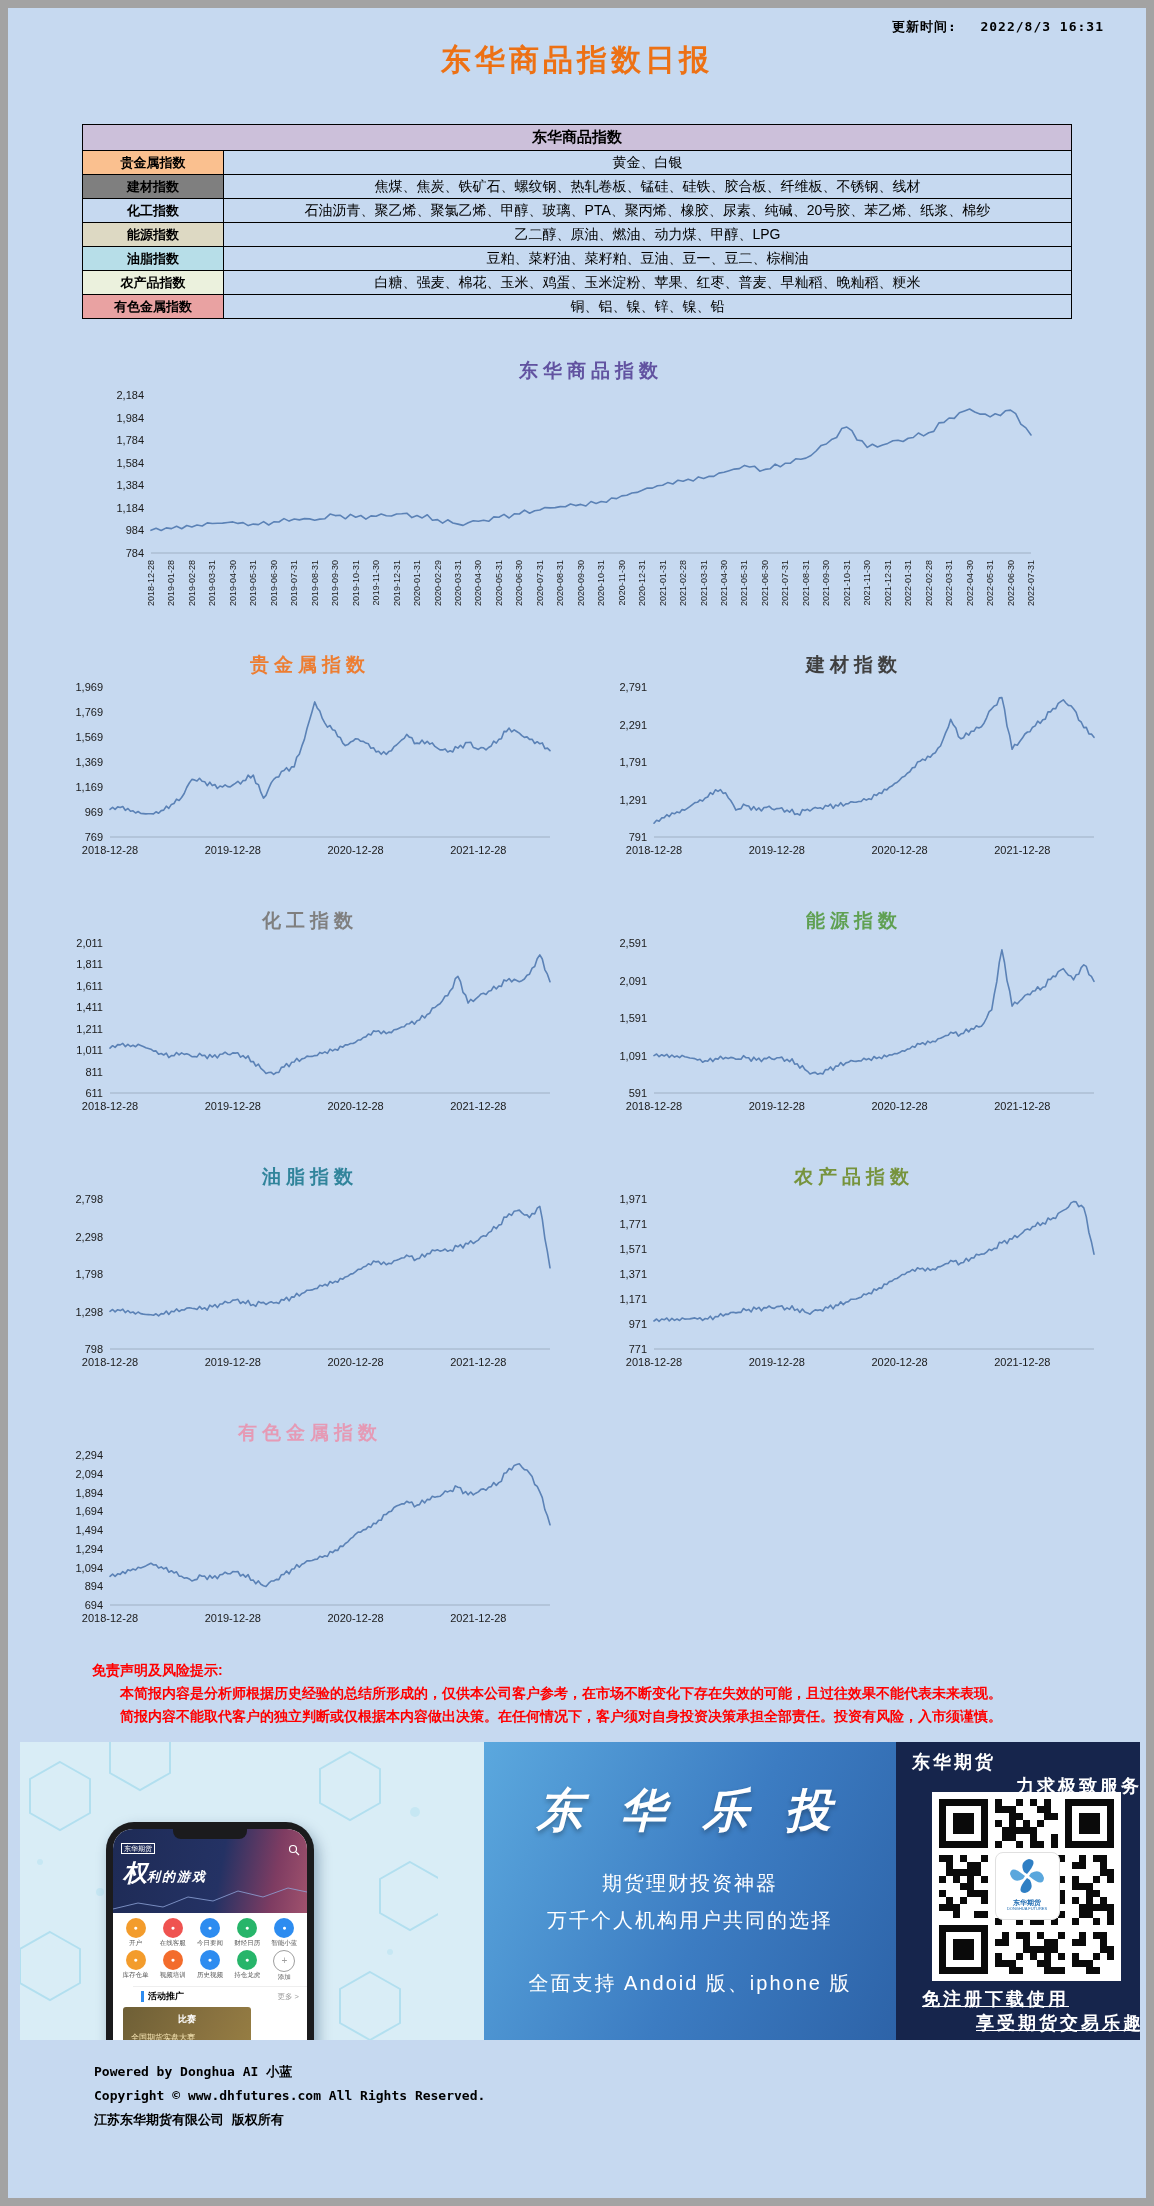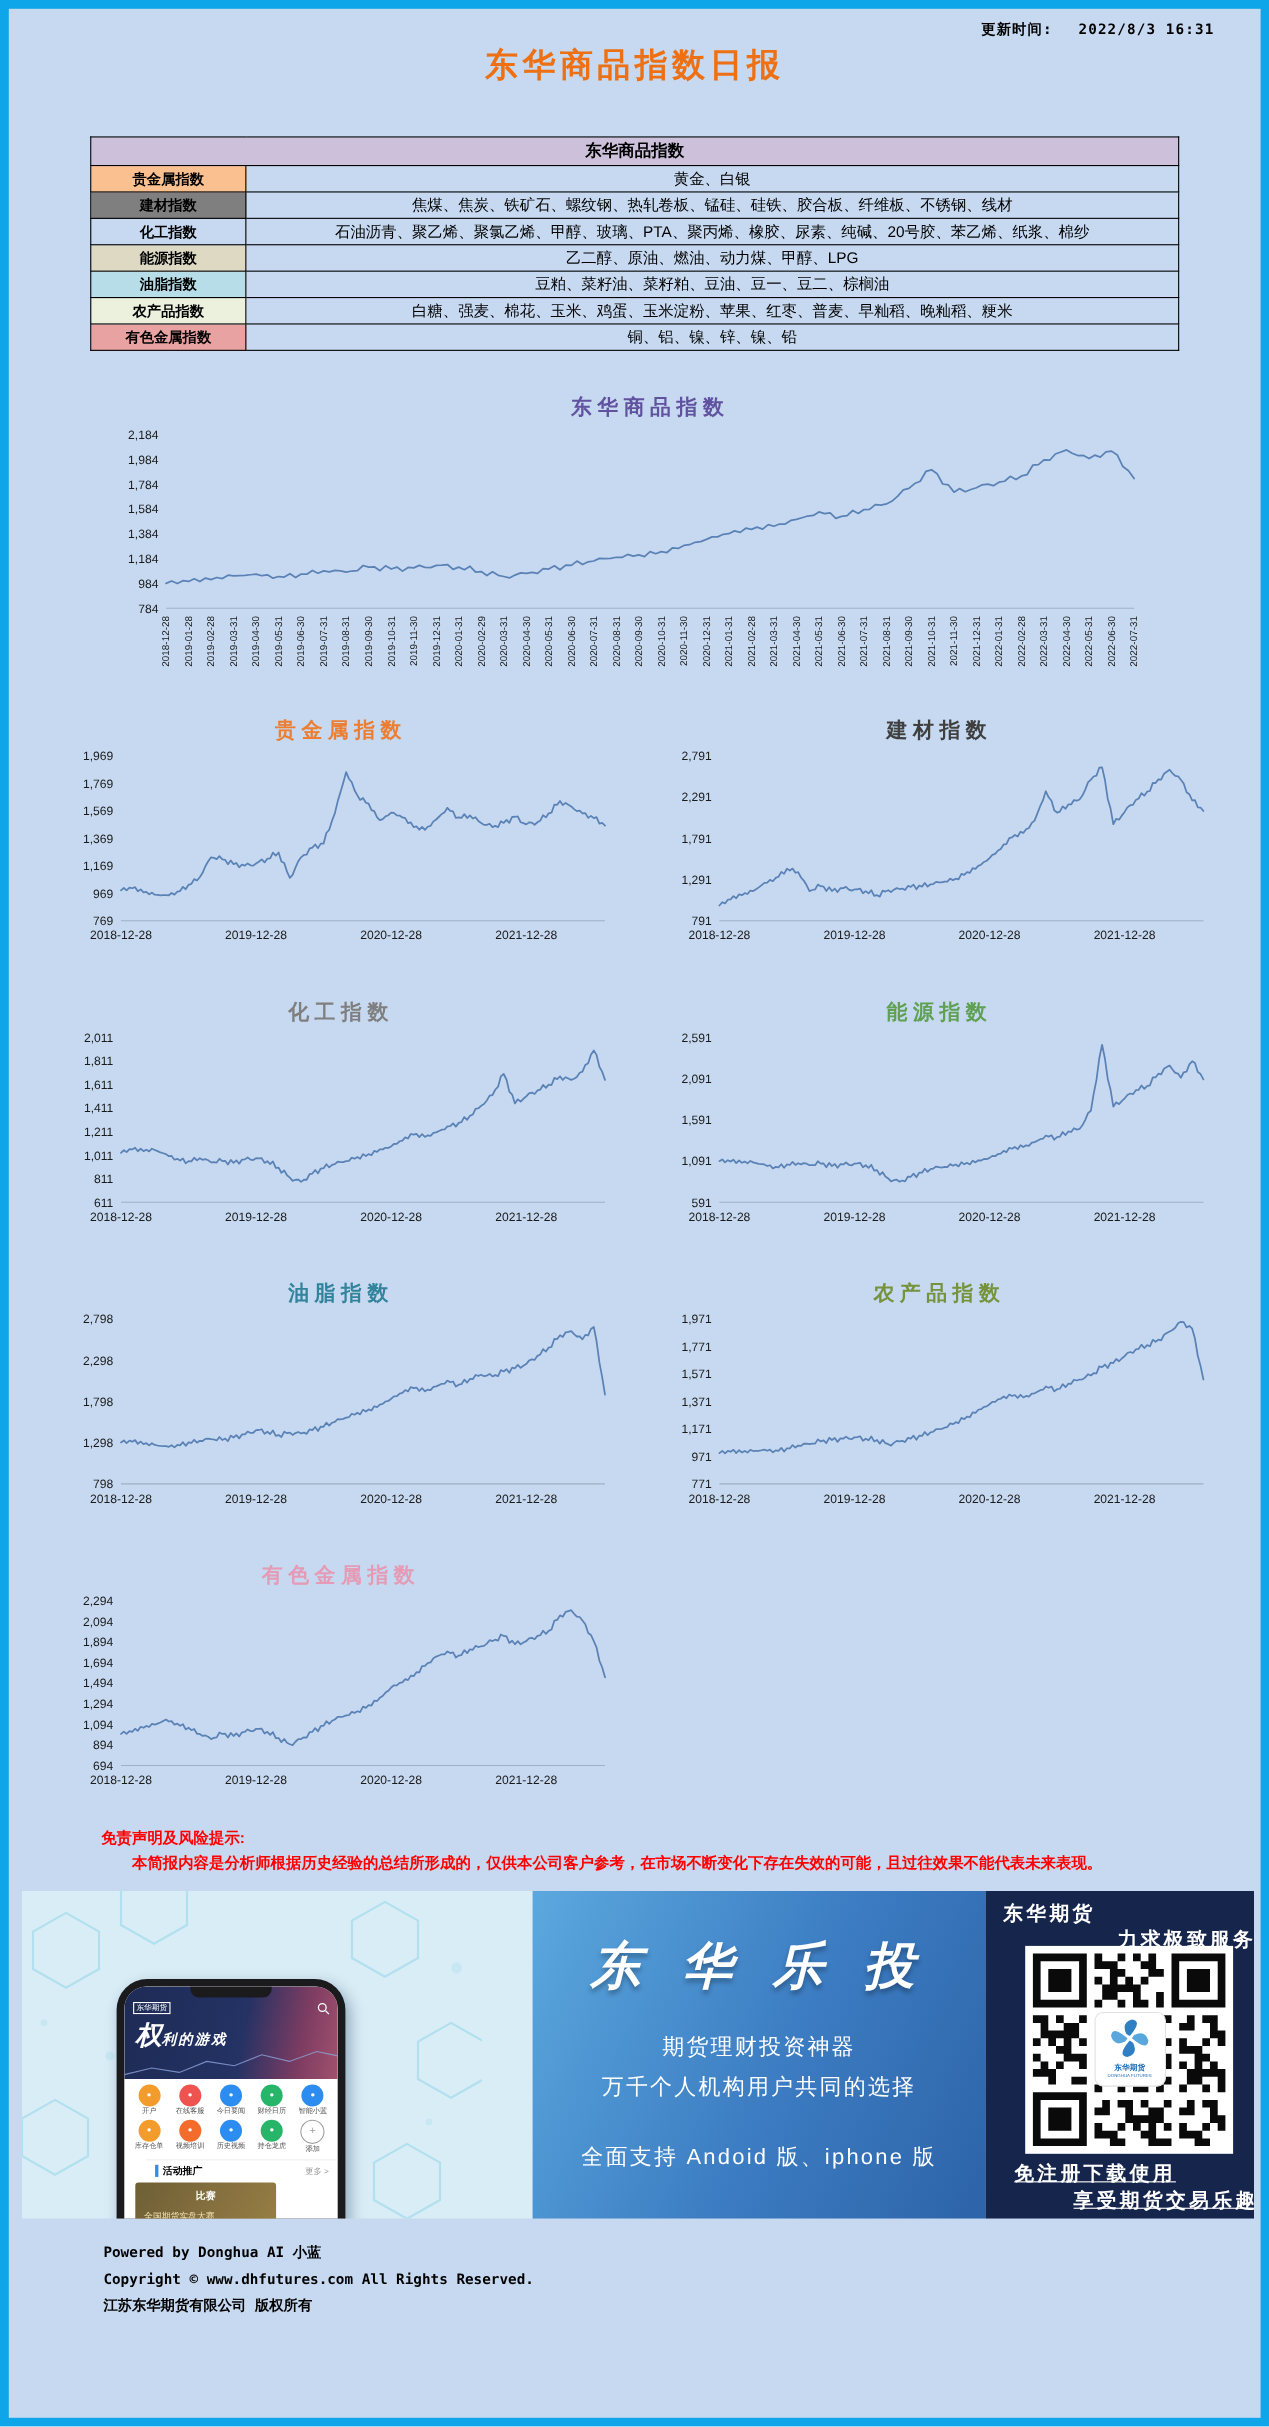--- a/index.html
+++ b/index.html
@@ -3,7 +3,7 @@
 <meta charset="utf-8">
 <style>
   html,body{margin:0;padding:0;}
-  .page{position:relative;width:1154px;height:2206px;background:#0ea5e9;
+  .page{position:relative;width:1154px;height:2206px;background:#a3a3a3;
         font-family:"Liberation Sans",sans-serif;color:#000;}
   .content{position:absolute;left:8px;top:8px;width:1138px;height:2190px;
            background:#c6d9f0;overflow:hidden;}

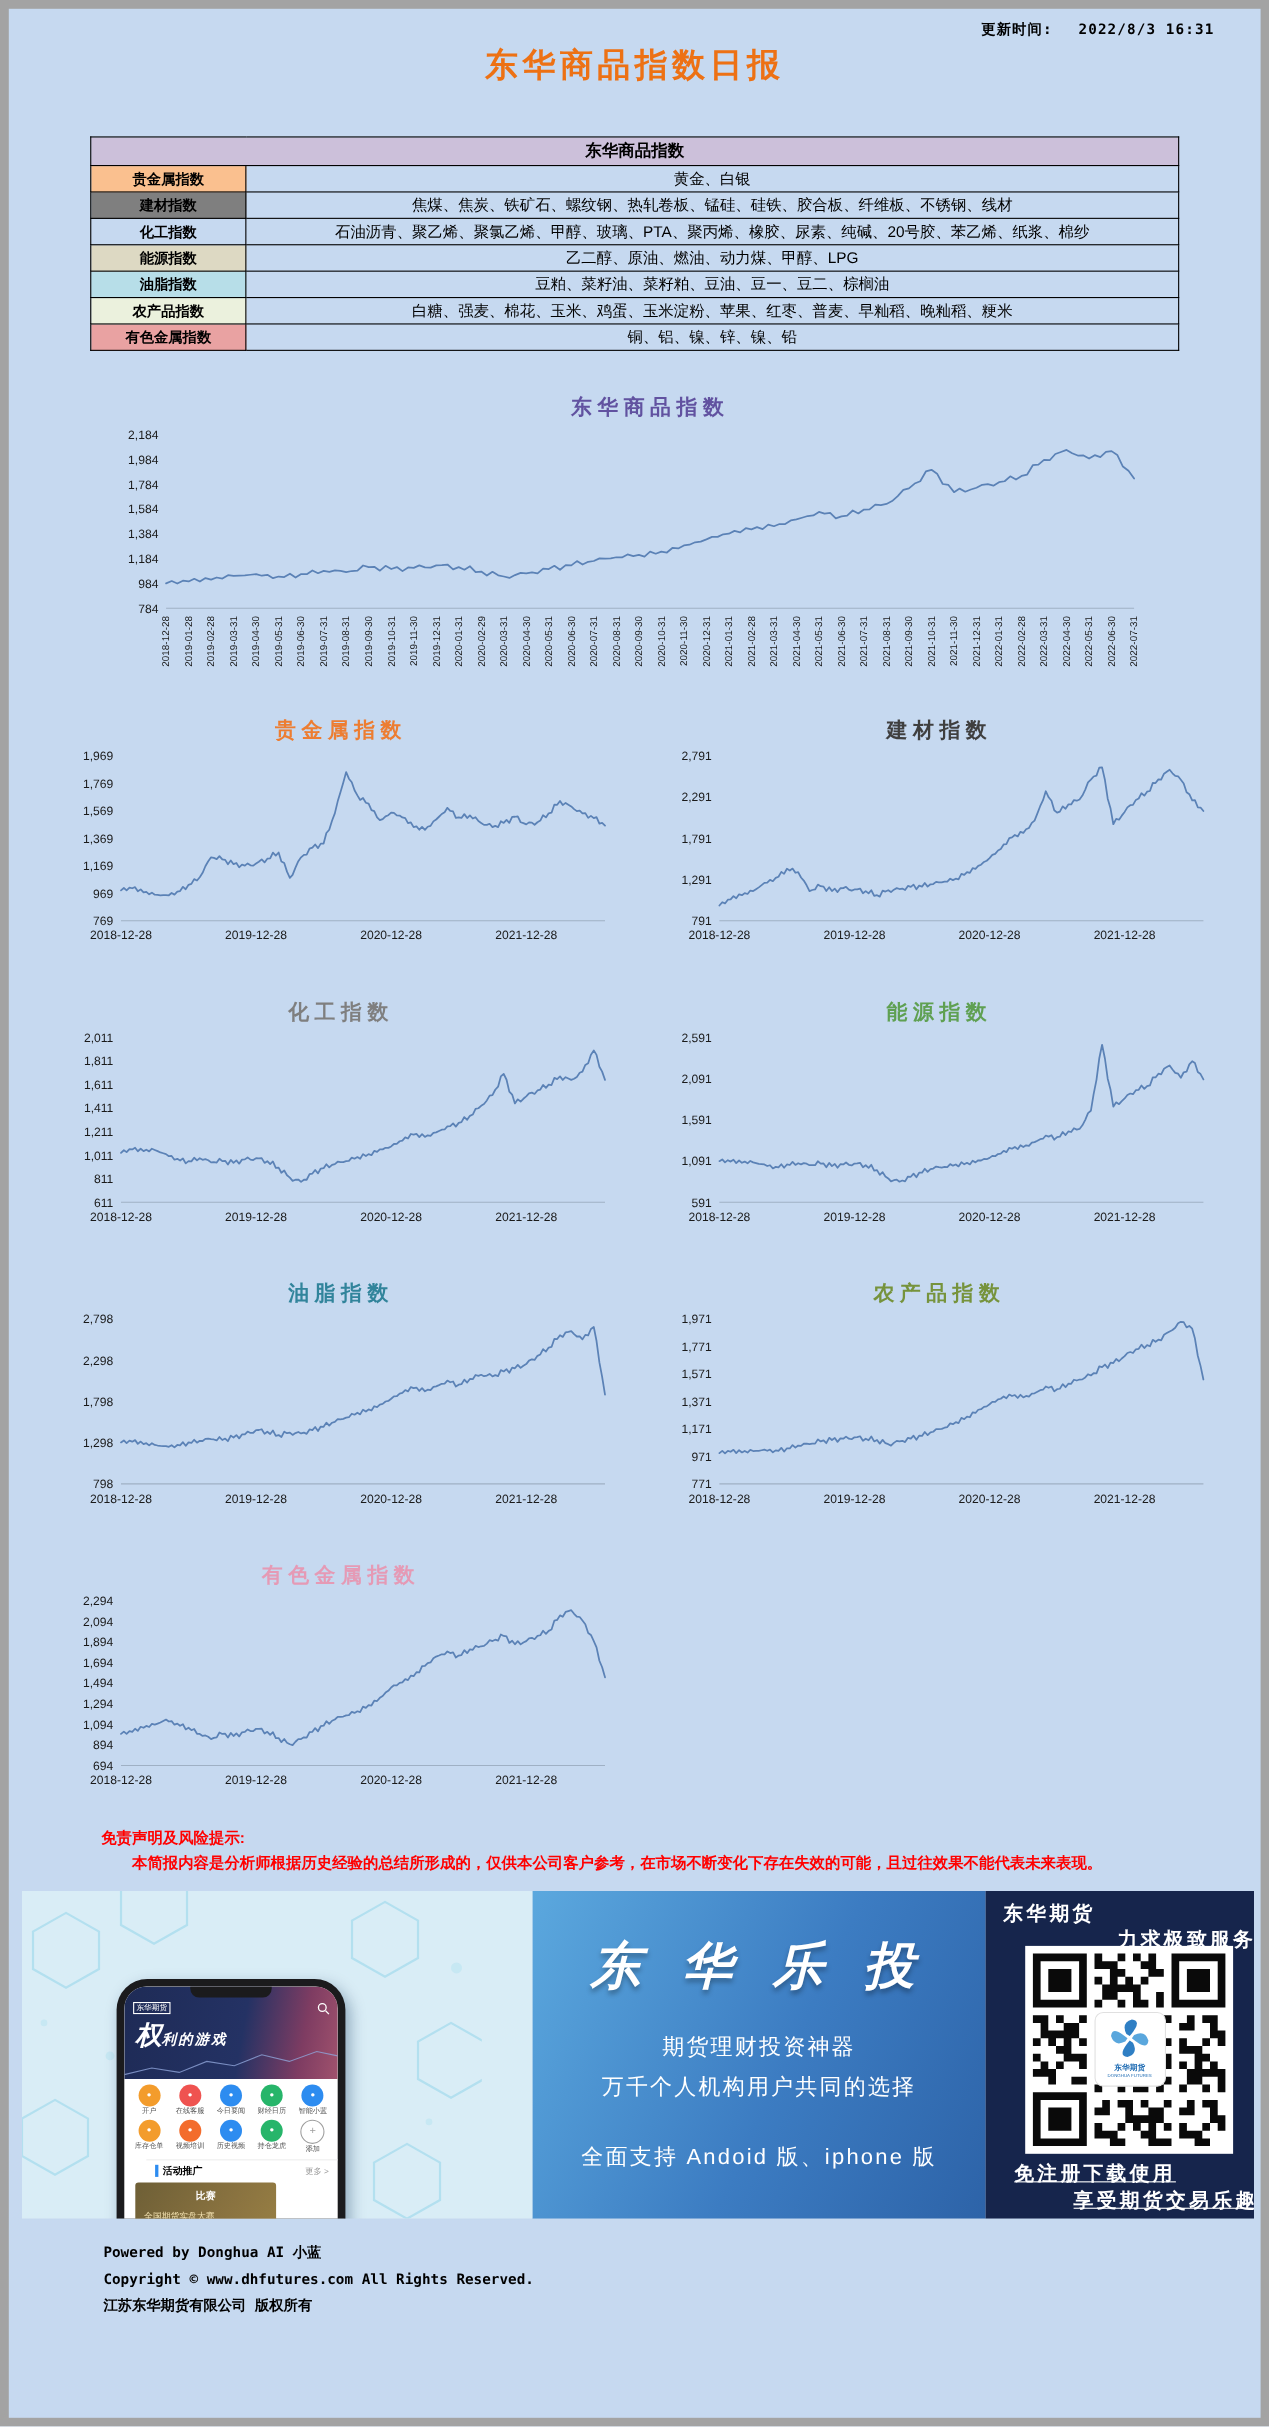--- a/index.html
+++ b/index.html
@@ -329,6 +329,7 @@
     <div class="disclaimer">
       <div>免责声明及风险提示:</div>
       <div class="ind">本简报内容是分析师根据历史经验的总结所形成的，仅供本公司客户参考，在市场不断变化下存在失效的可能，且过往效果不能代表未来表现。</div>
+      <div class="ind">简报内容不能取代客户的独立判断或仅根据本内容做出决策。在任何情况下，客户须对自身投资决策承担全部责任。投资有风险，入市须谨慎。</div>
     </div>
 
     <div class="banner">

